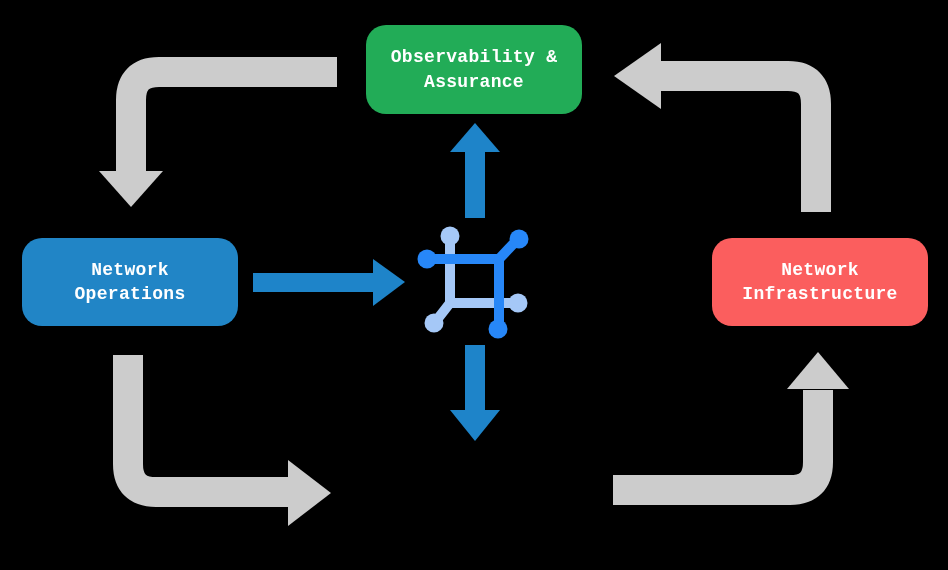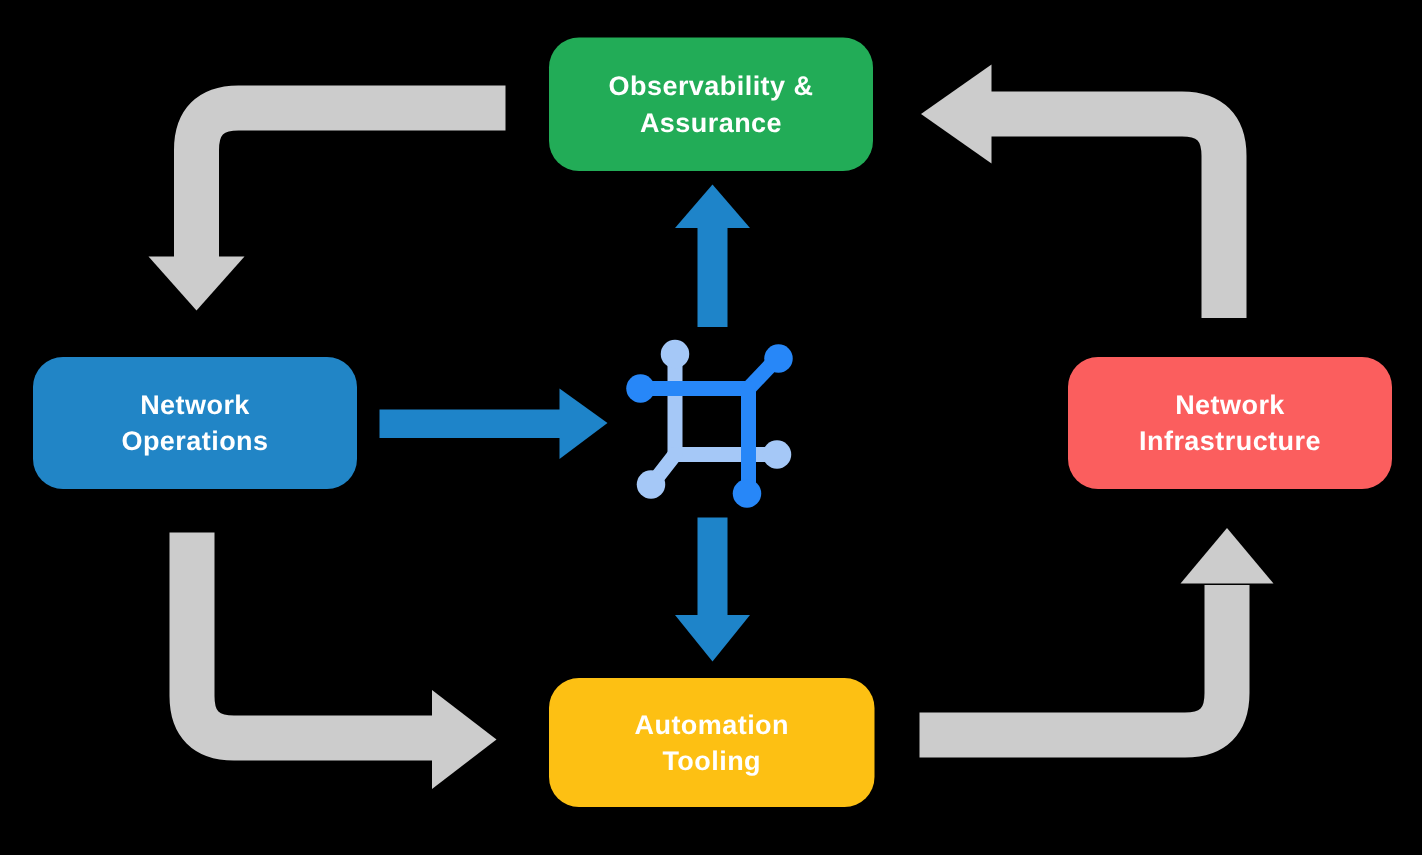--- a/index.html
+++ b/index.html
@@ -44,6 +44,7 @@
     align-items: center;
     justify-content: center;
     text-align: center;
+    font-family: Liberation Mono, monospace;
   }
   .box-label {
     color: var(--c-text);

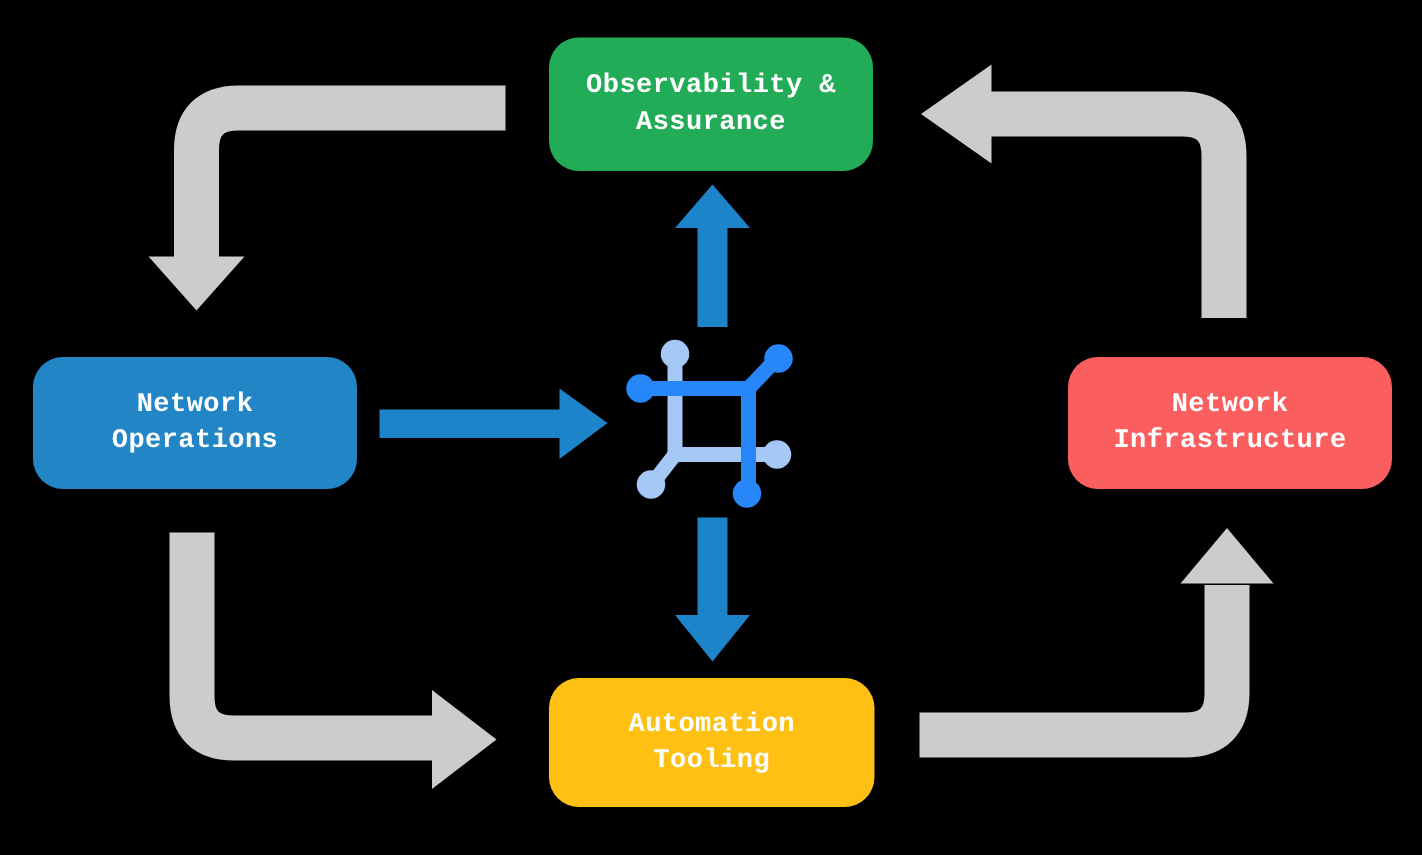--- a/index.html
+++ b/index.html
@@ -134,10 +134,6 @@
 Infrastructure</div>
   </div>
 
-  <div class="box box-automation-tooling" style="background: rgb(253, 192, 19);">
-    <div class="box-label">Automation
-Tooling</div>
-  </div>
 
 </div>
 

